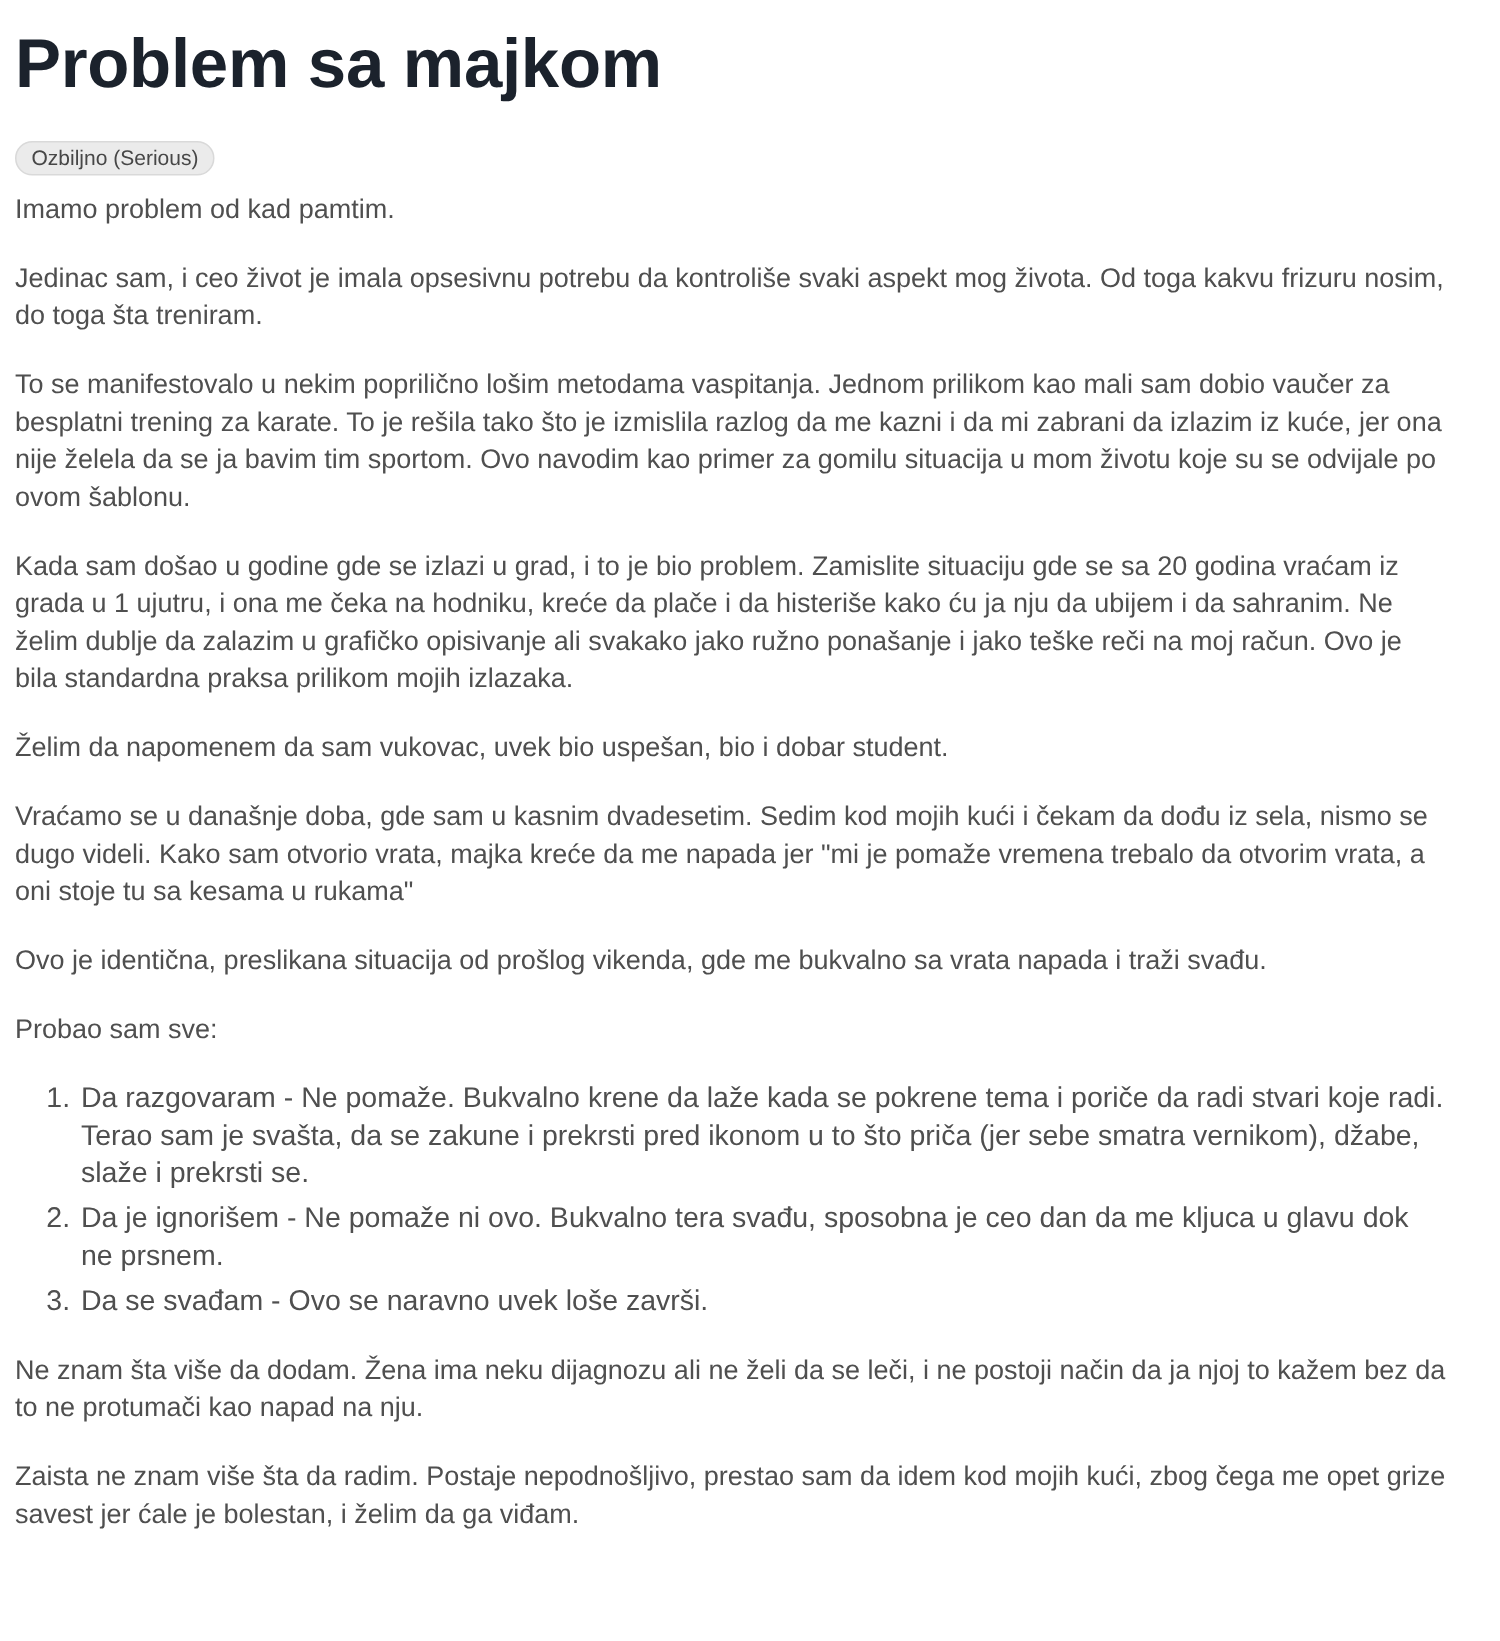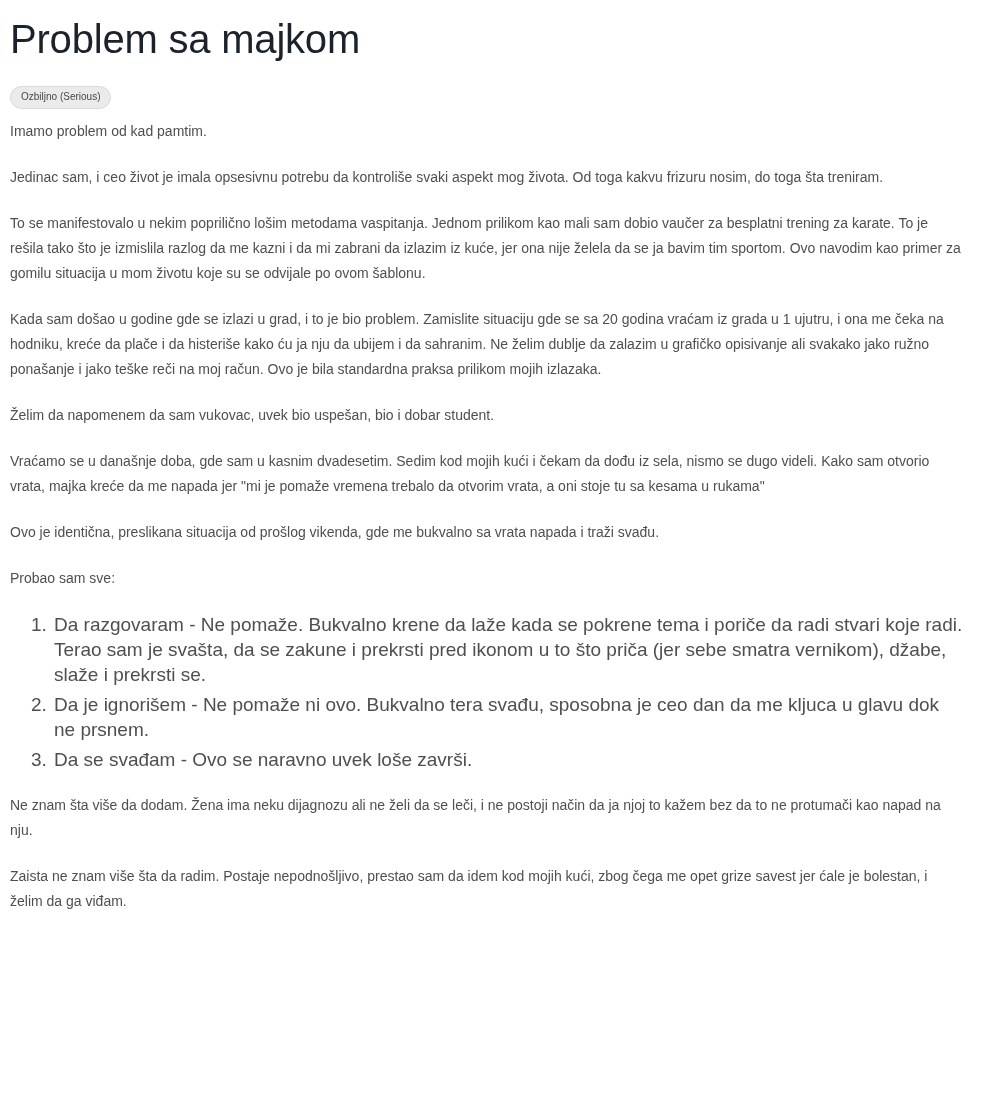--- a/index.html
+++ b/index.html
@@ -25,9 +25,9 @@
   }
   h1.post-title {
     margin: 14px 0 0 0;
-    font-size: 40px;
+    font-size: 46px;
     line-height: 1.25;
-    font-weight: 400;
+    font-weight: 700;
     color: var(--title-color);
     letter-spacing: -0.2px;
   }

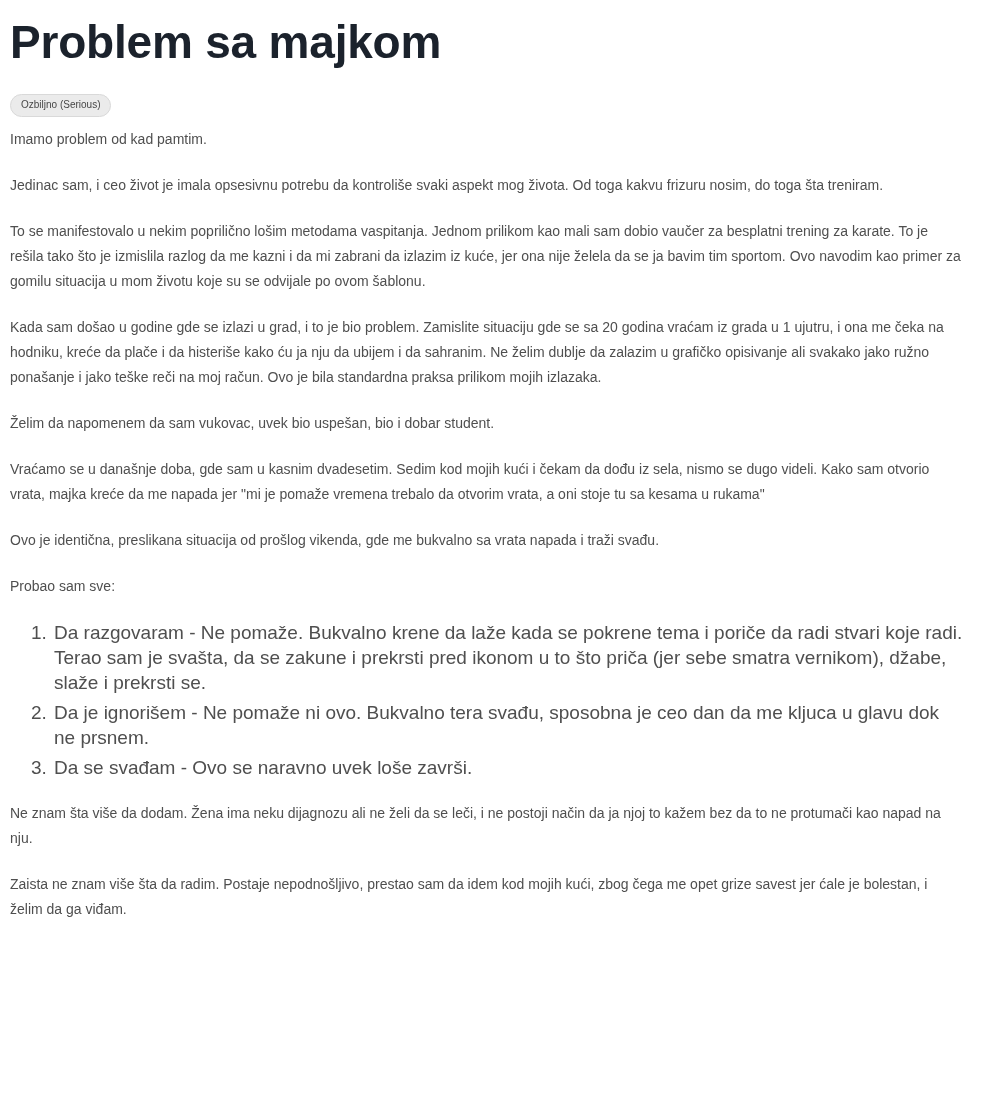--- a/index.html
+++ b/index.html
@@ -39,7 +39,7 @@
     background: var(--flair-bg);
     border: 1px solid var(--flair-border);
     color: var(--flair-text);
-    font-size: 10px;
+    font-size: 14px;
     line-height: 16px;
     padding: 2px 10px 3px 10px;
     border-radius: 999px;

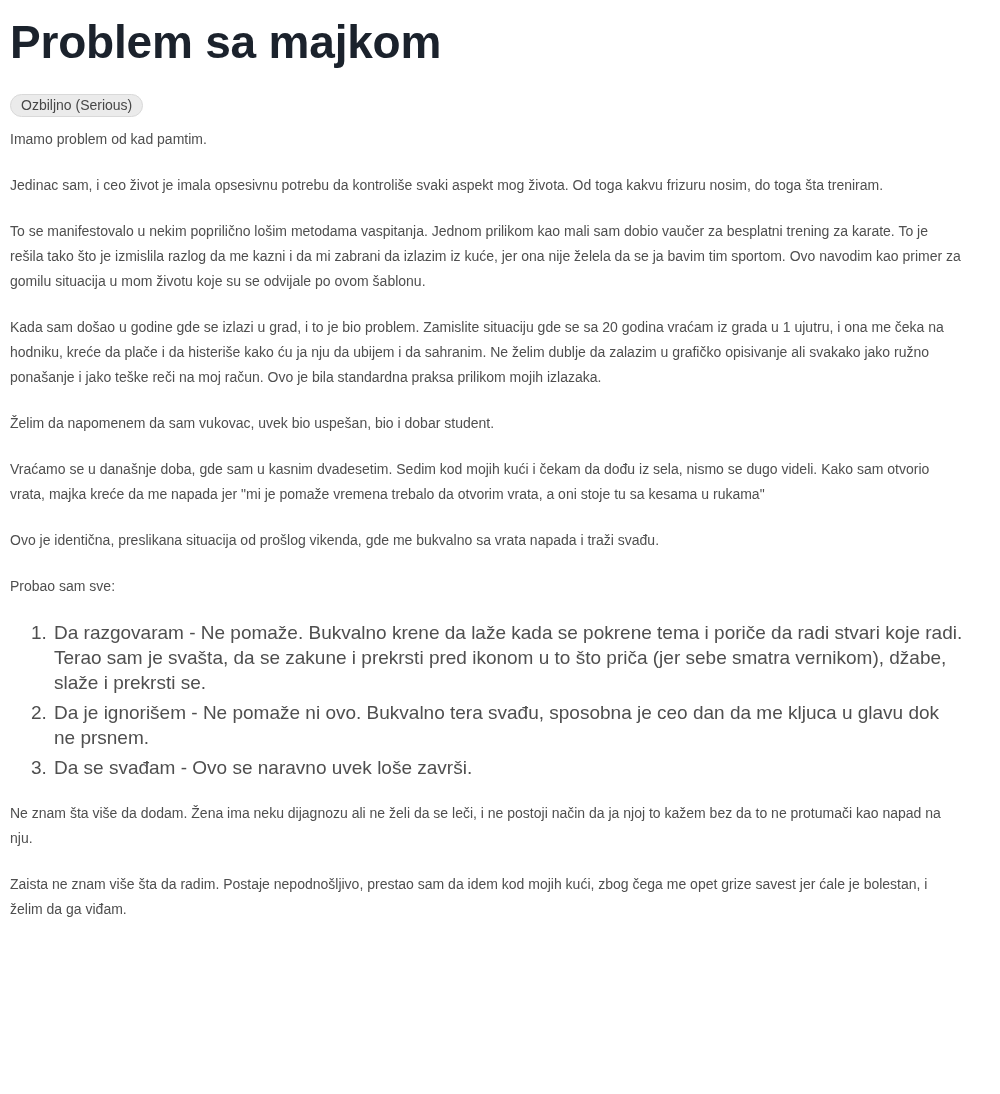--- a/index.html
+++ b/index.html
@@ -47,7 +47,7 @@
   }
   .post-body p {
     margin: 21px 0;
-    font-size: 14px;
+    font-size: 18px;
     line-height: 25px;
     color: var(--body-text);
     max-width: 954px;

